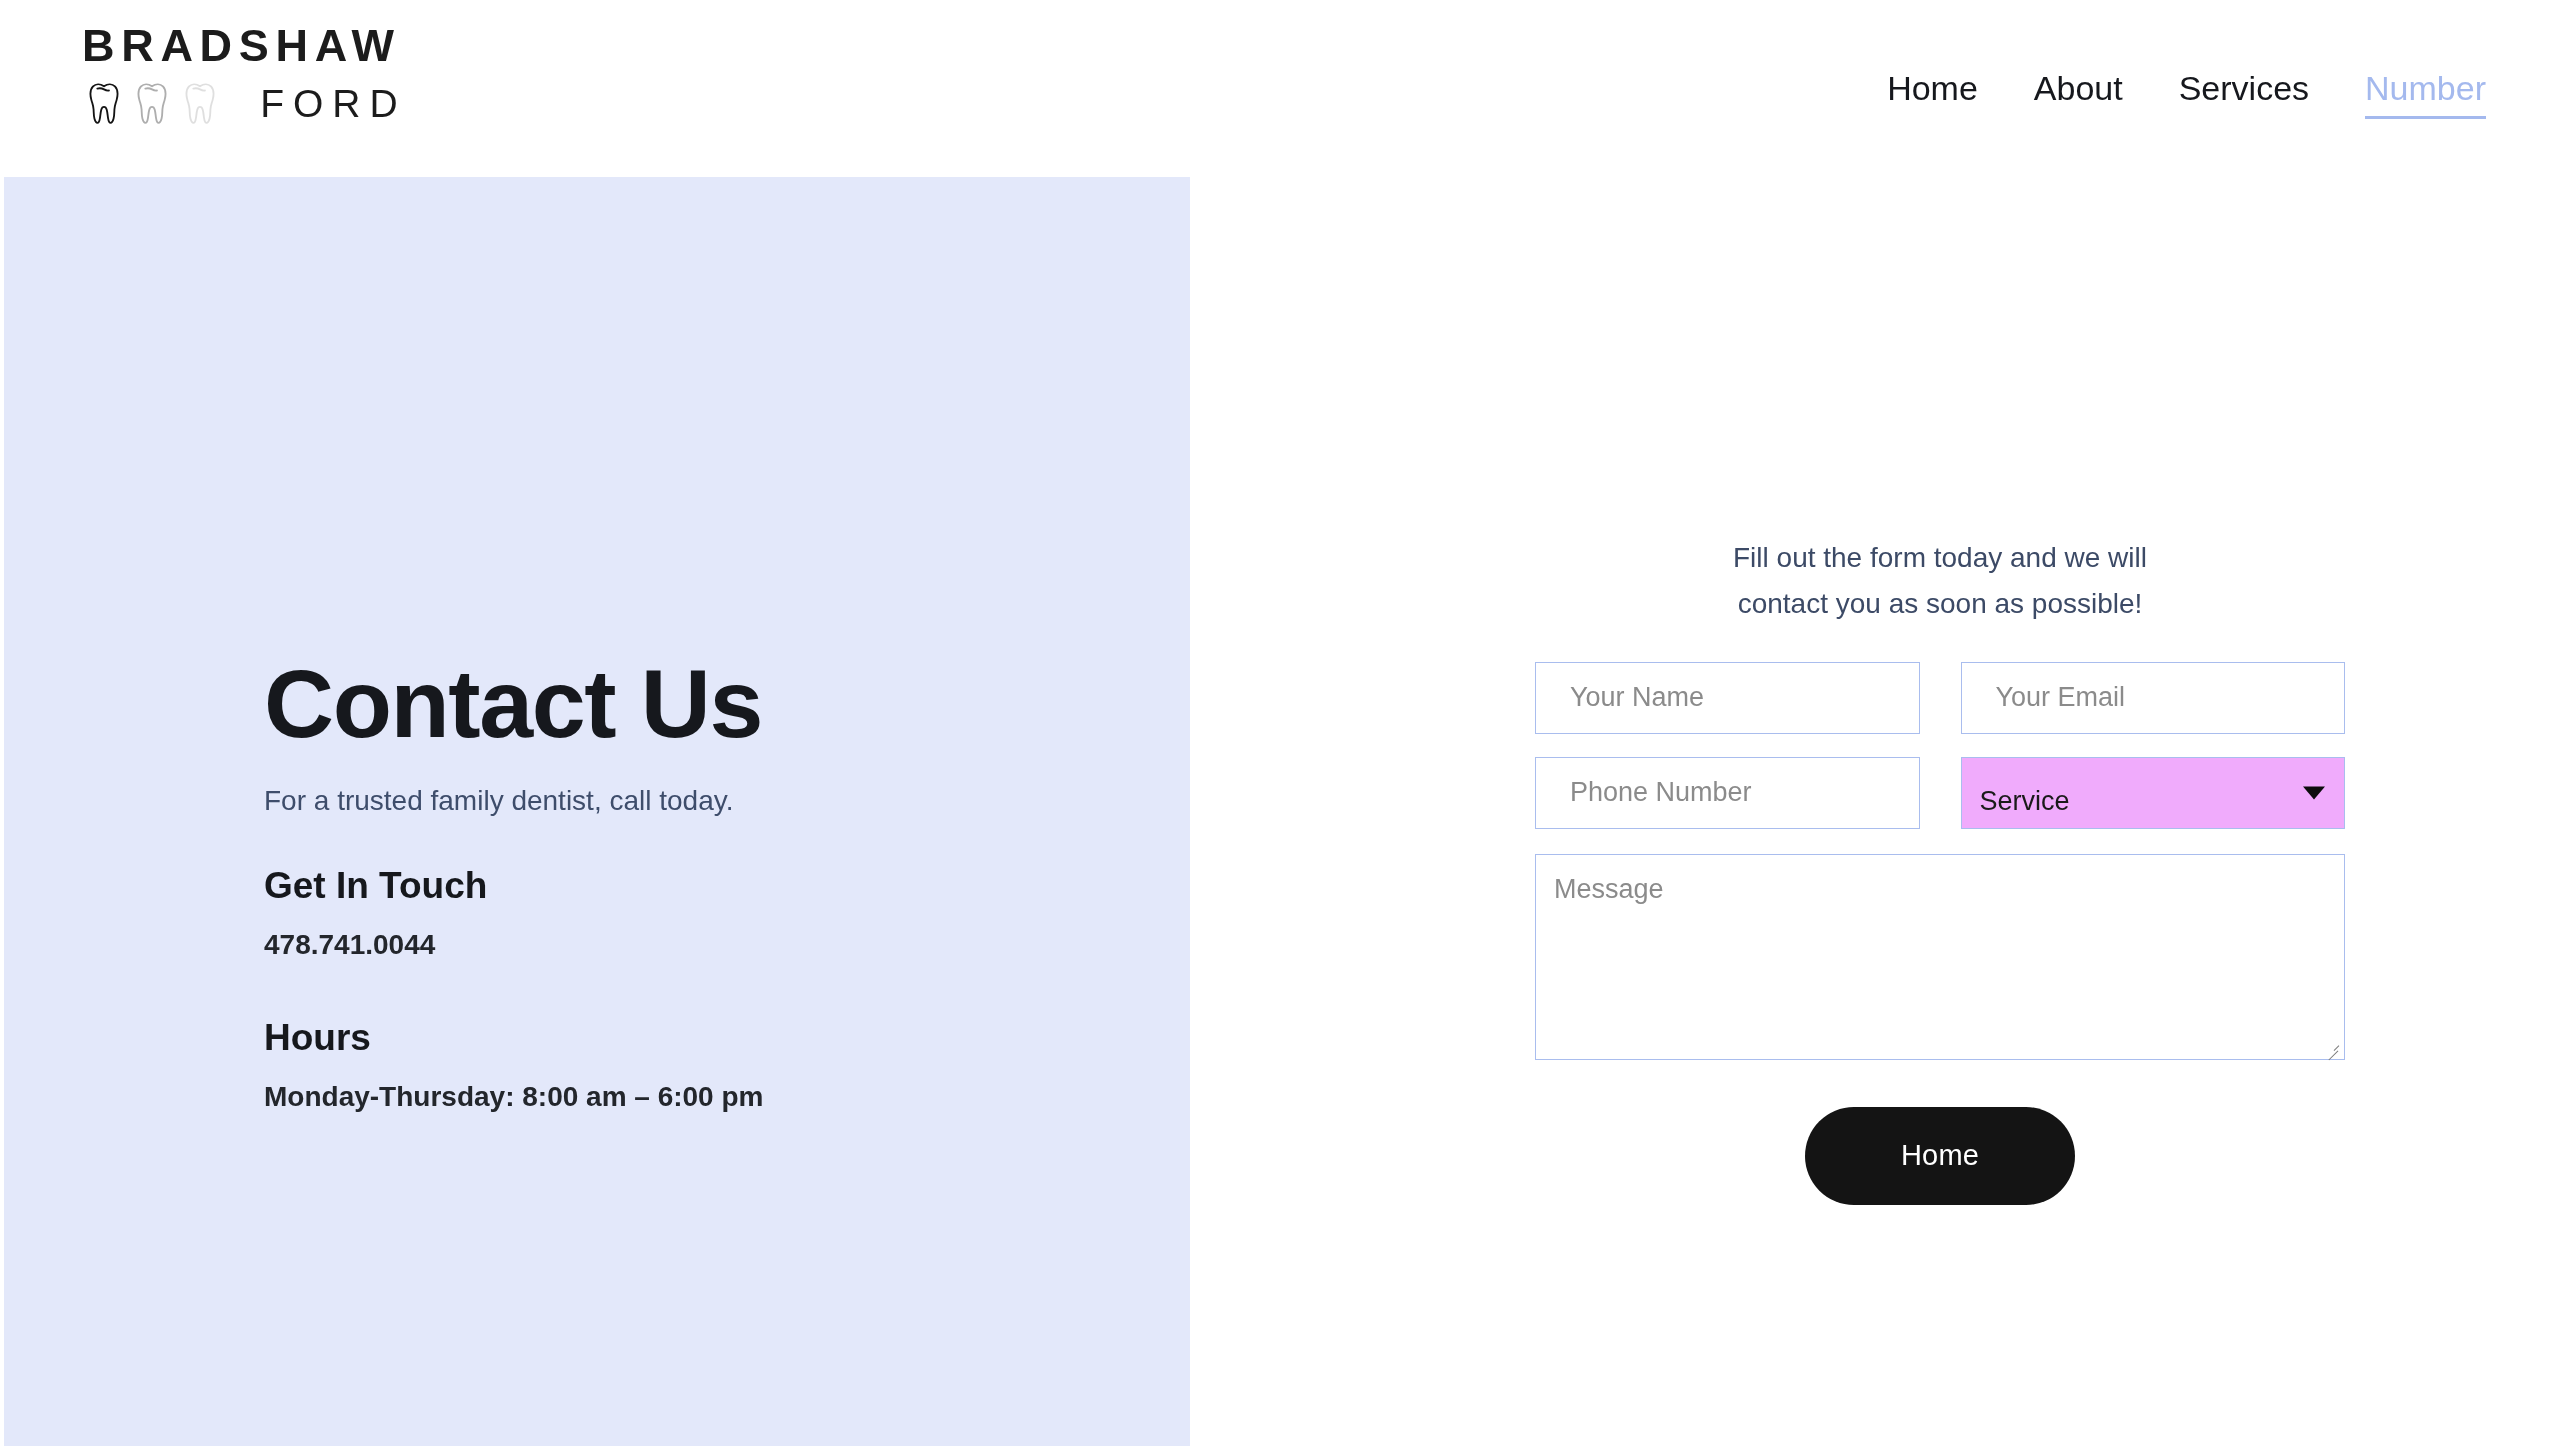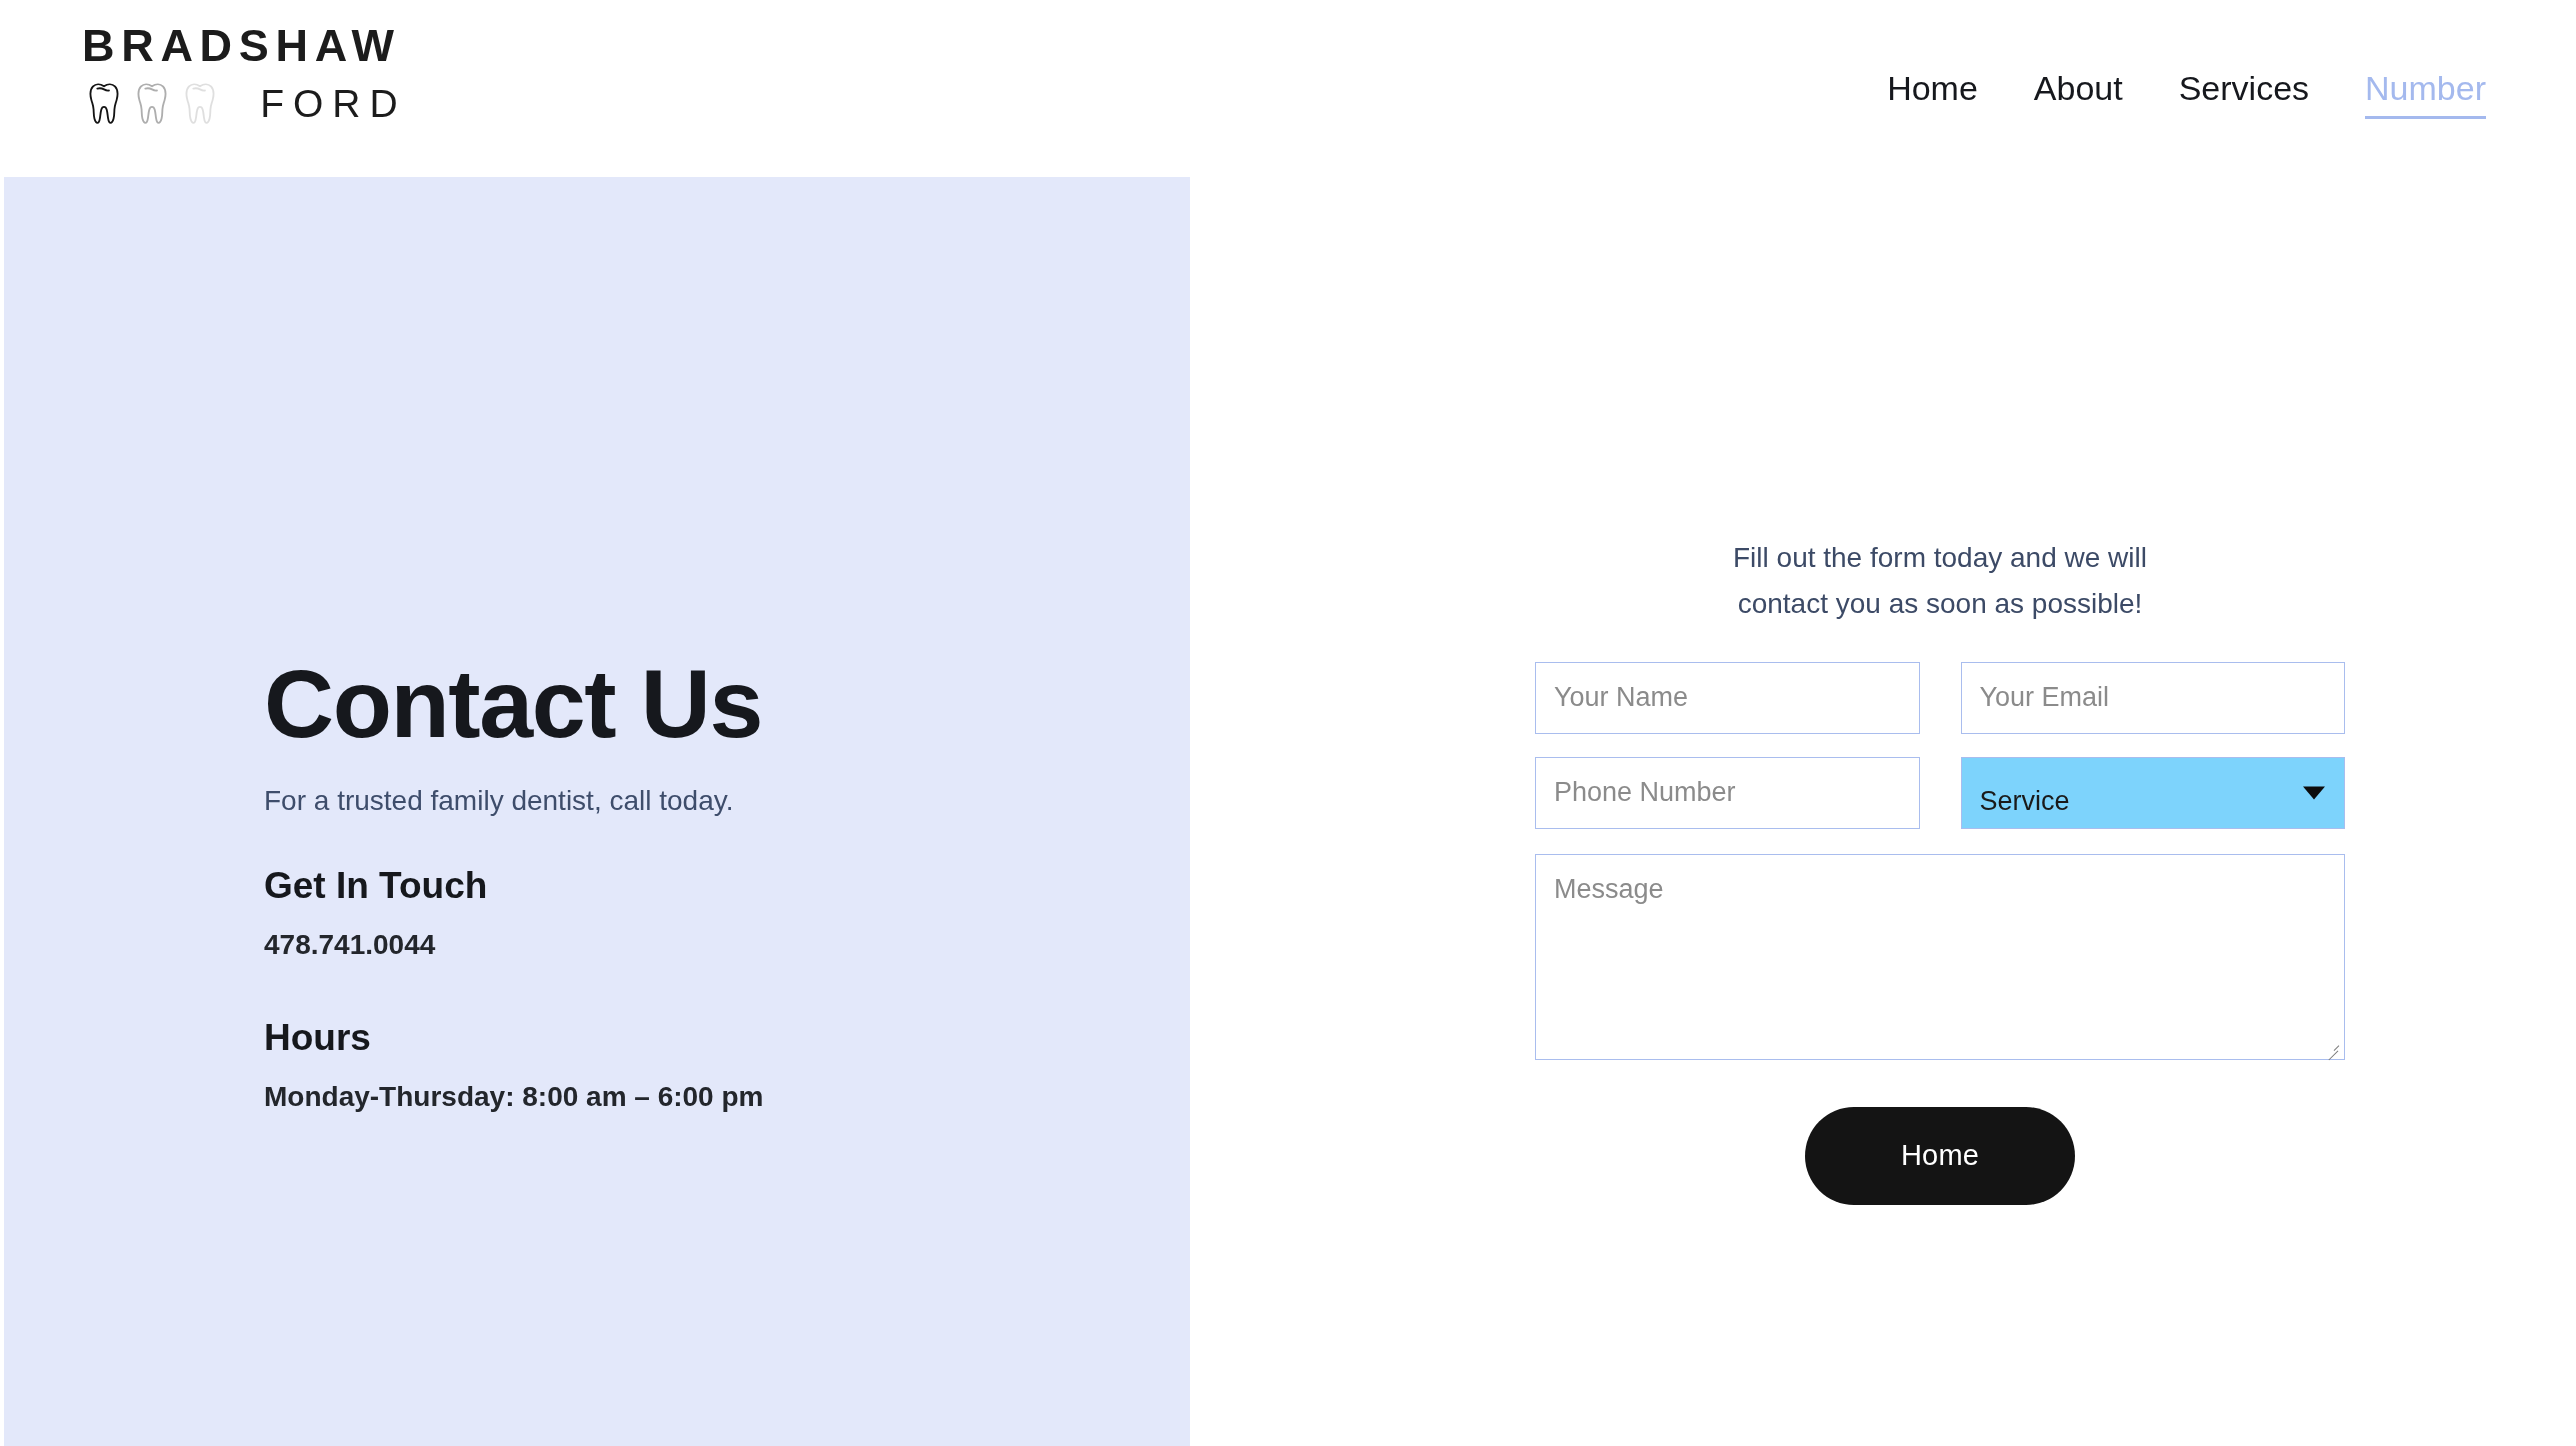--- a/index.html
+++ b/index.html
@@ -189,7 +189,7 @@
     font-family: "Liberation Sans", sans-serif;
     font-size: 27px;
     color: #2b2b2b;
-    padding: 0 18px;
+    padding: 0 34px;
     outline: none;
   }
   .field::placeholder {

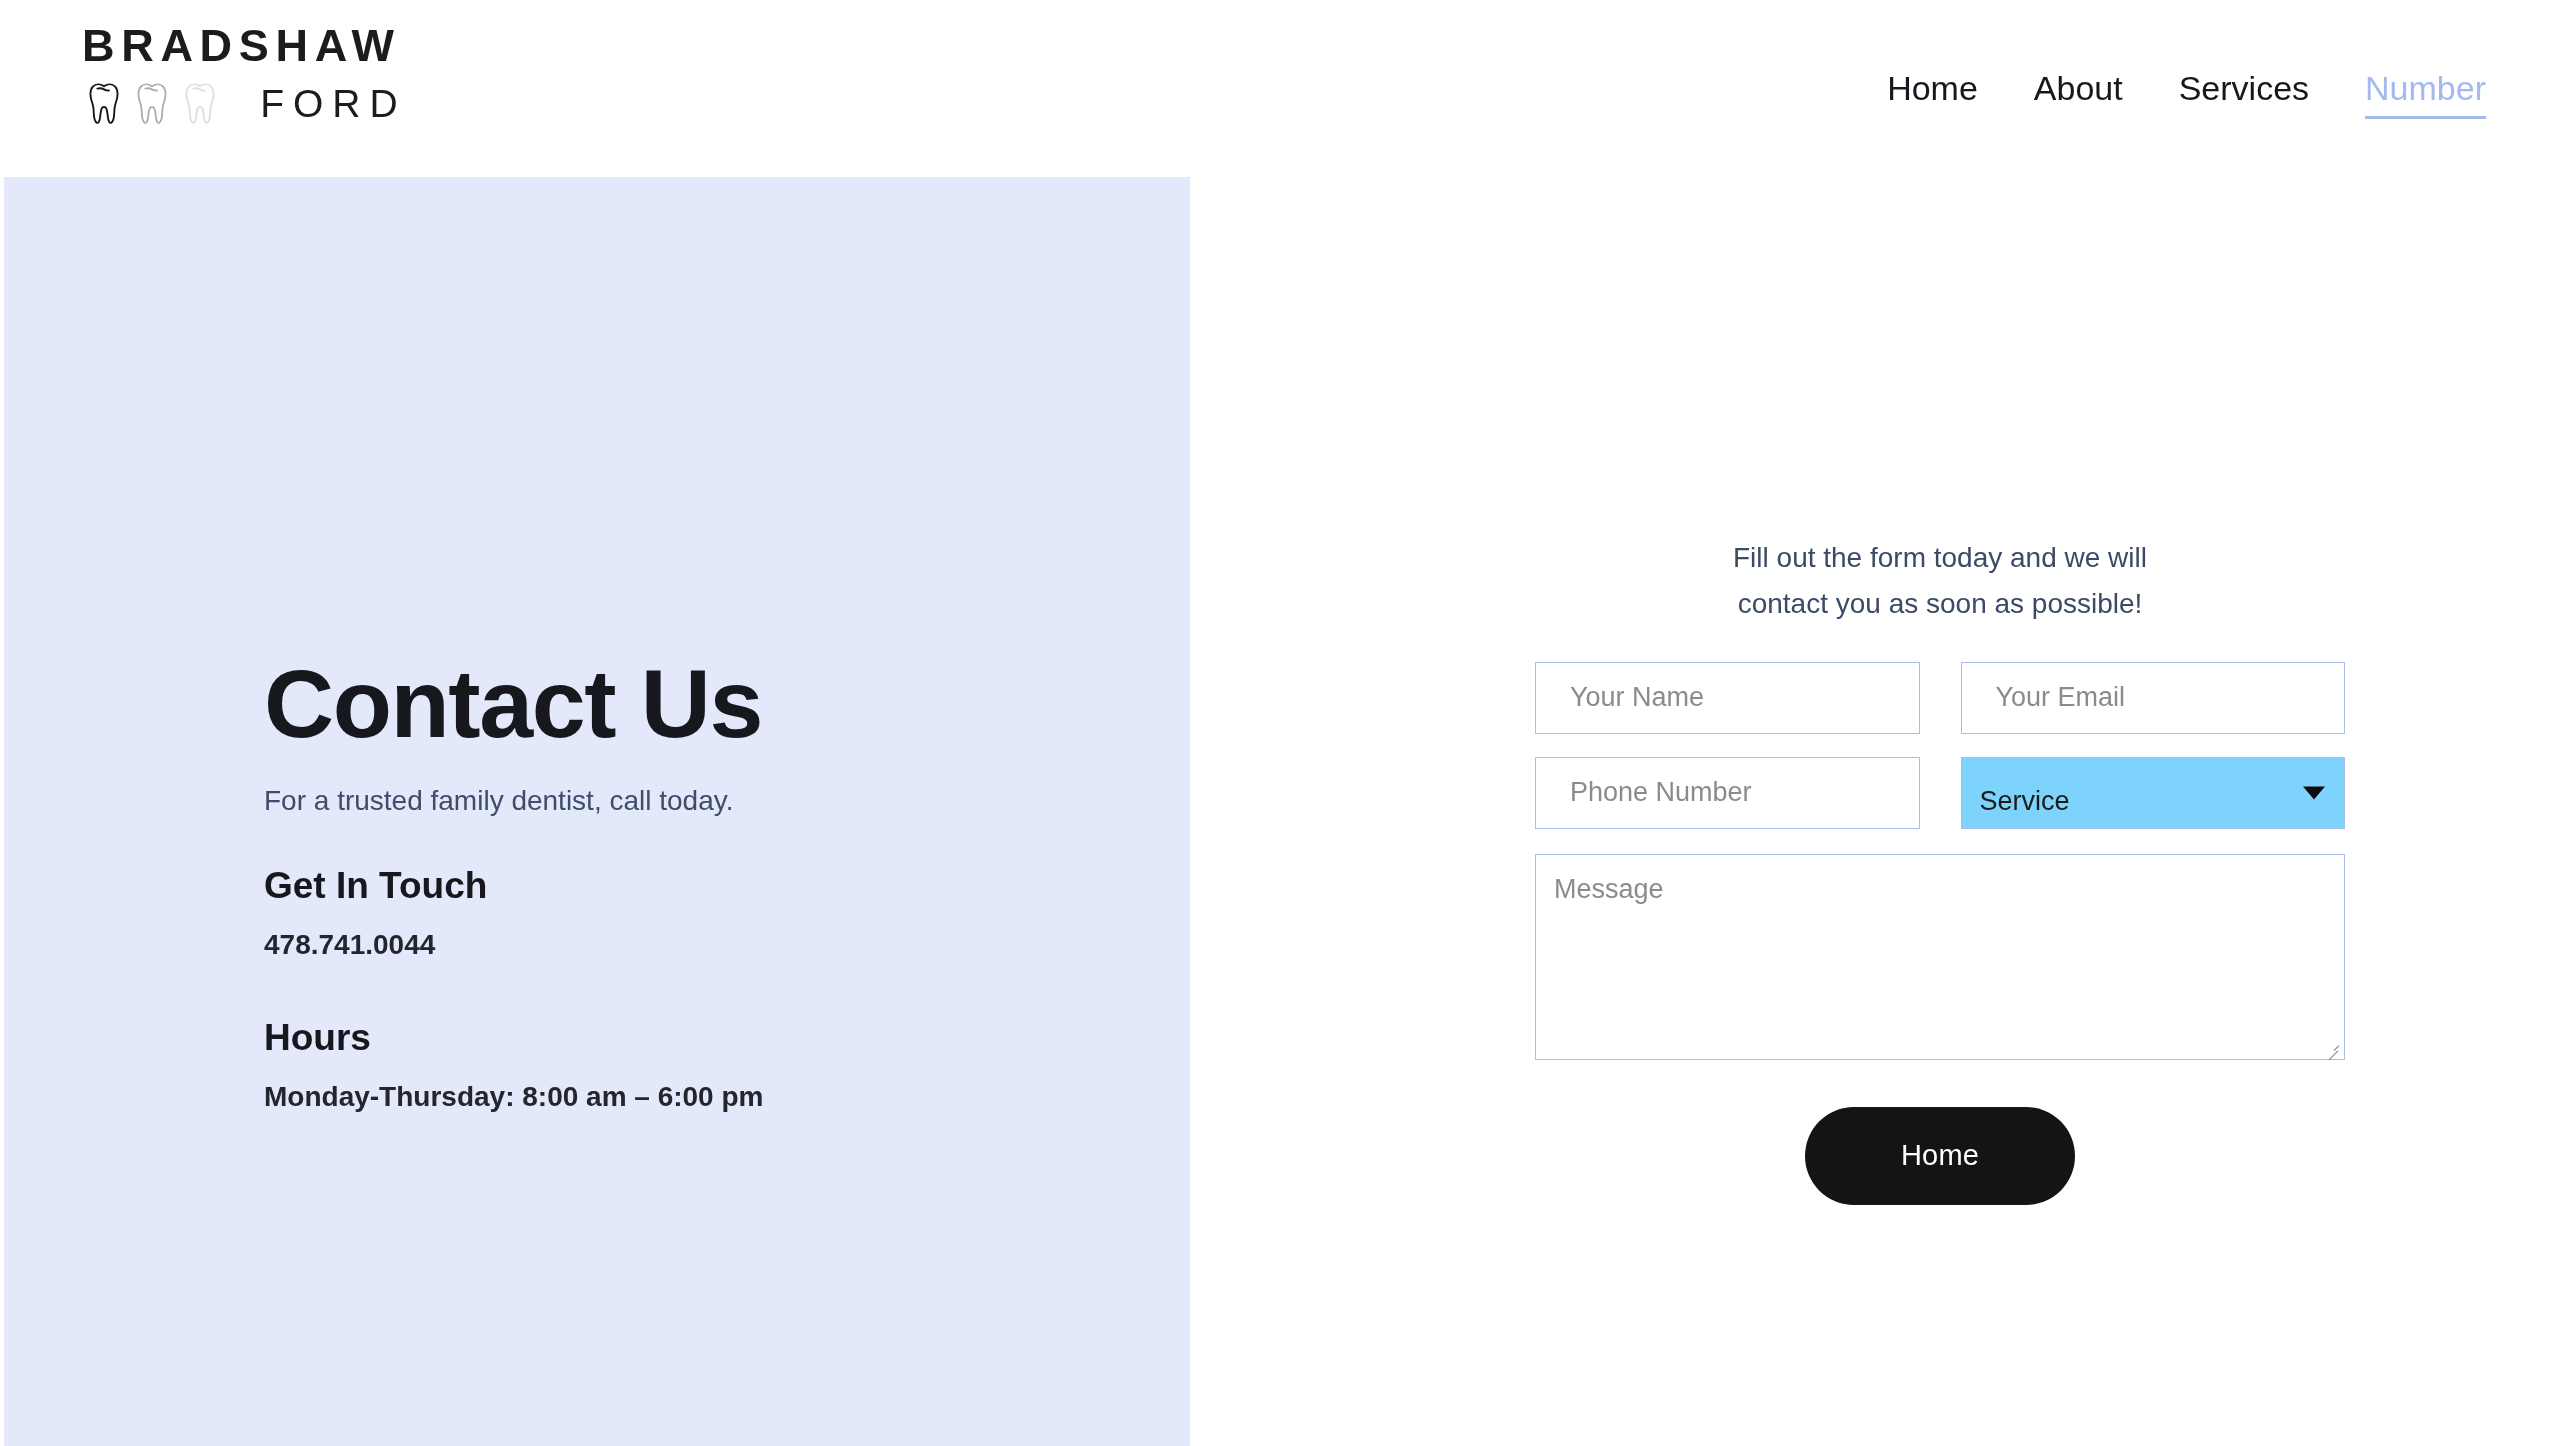--- a/index.html
+++ b/index.html
@@ -201,7 +201,7 @@
     width: 100%;
     height: 72px;
     border: 1.8px solid #a9bdee;
-    background: #7dd3fc;
+    background: #f0abfc;
     border-radius: 0;
     font-family: "Liberation Sans", sans-serif;
     font-size: 27px;

